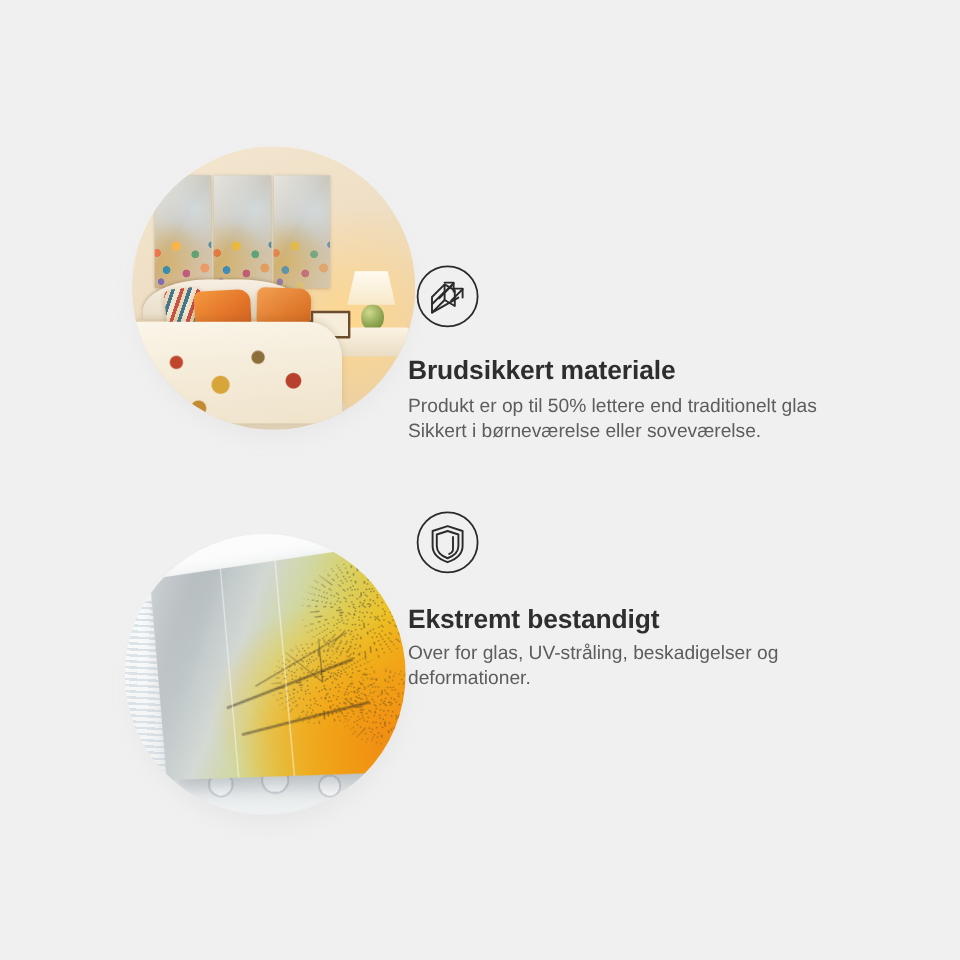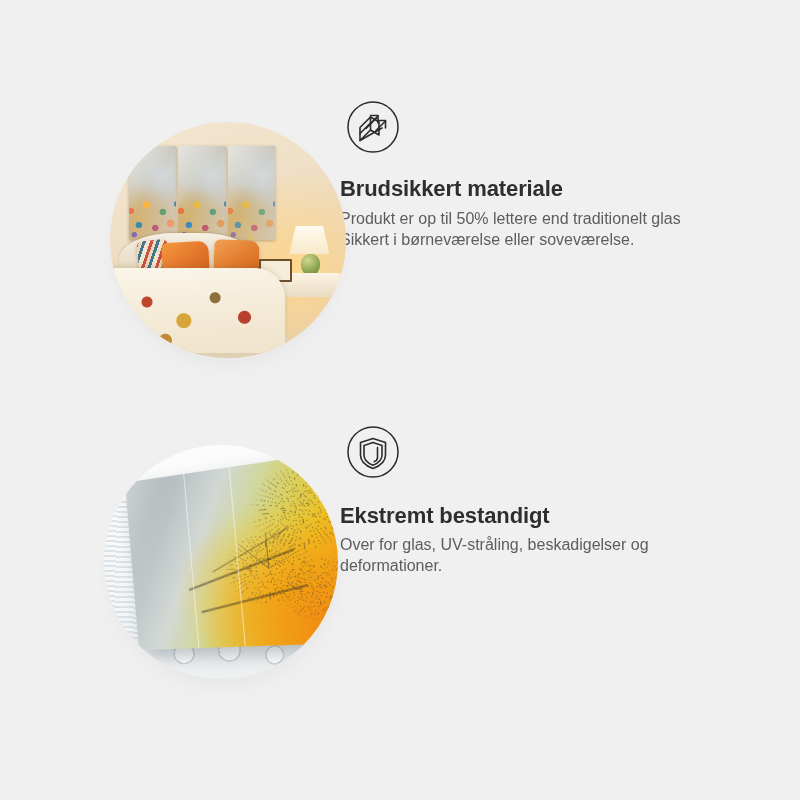--- a/index.html
+++ b/index.html
@@ -21,7 +21,7 @@
     align-items: flex-start;
   }
 
-  #feature-block-1 { left: 0; top: 100px; }
+  #feature-block-1 { left: 0; top: 100px; align-items: flex-end; }
   #feature-block-2 { left: 0; top: 425px; }
 
   

